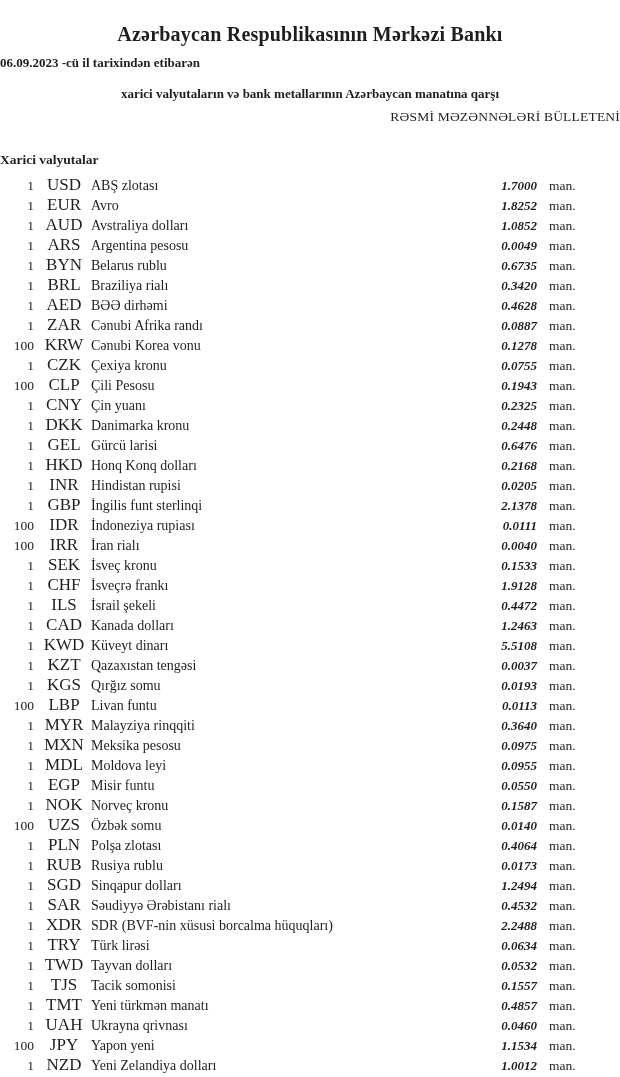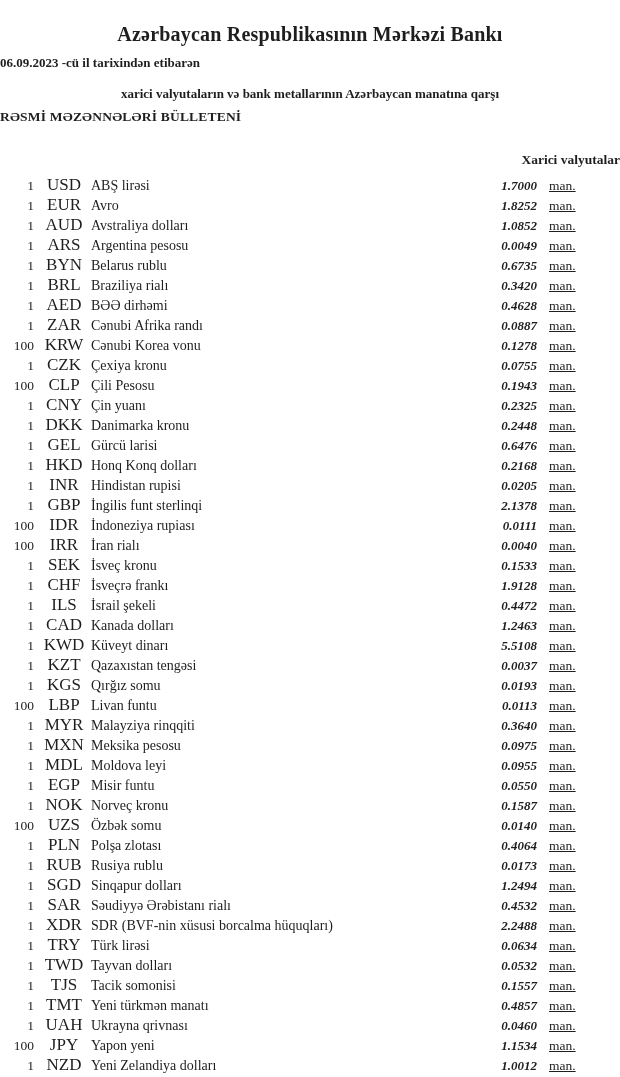--- a/index.html
+++ b/index.html
@@ -42,8 +42,8 @@
     line-height: 16px;
   }
   .bulletin-title {
-    text-align: left;
-    font-weight: bold;
+    text-align: right;
+    font-weight: normal;
     font-size: 13.5px;
     margin-top: 6px;
     line-height: 17px;

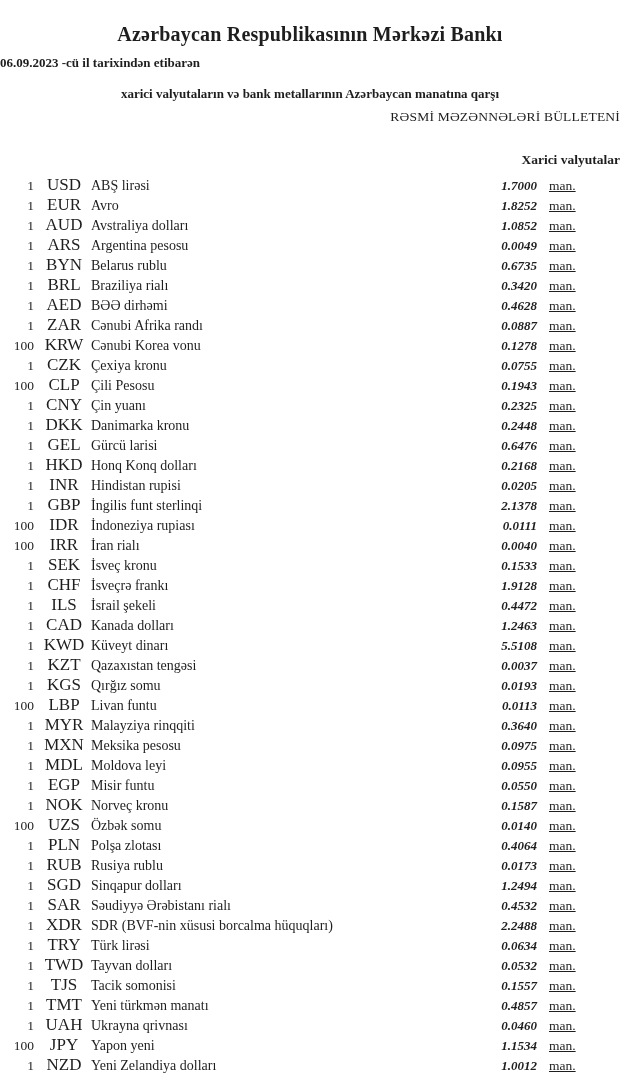--- a/index.html
+++ b/index.html
@@ -50,12 +50,11 @@
     letter-spacing: 0.2px;
   }
   .section-title {
-    text-align: right;
+    text-align: left;
     font-weight: bold;
     font-size: 13.5px;
     margin-top: 27px;
     line-height: 16px;
-    margin-left: 9px;
   }
   .rates-table {
     margin-top: 7px;

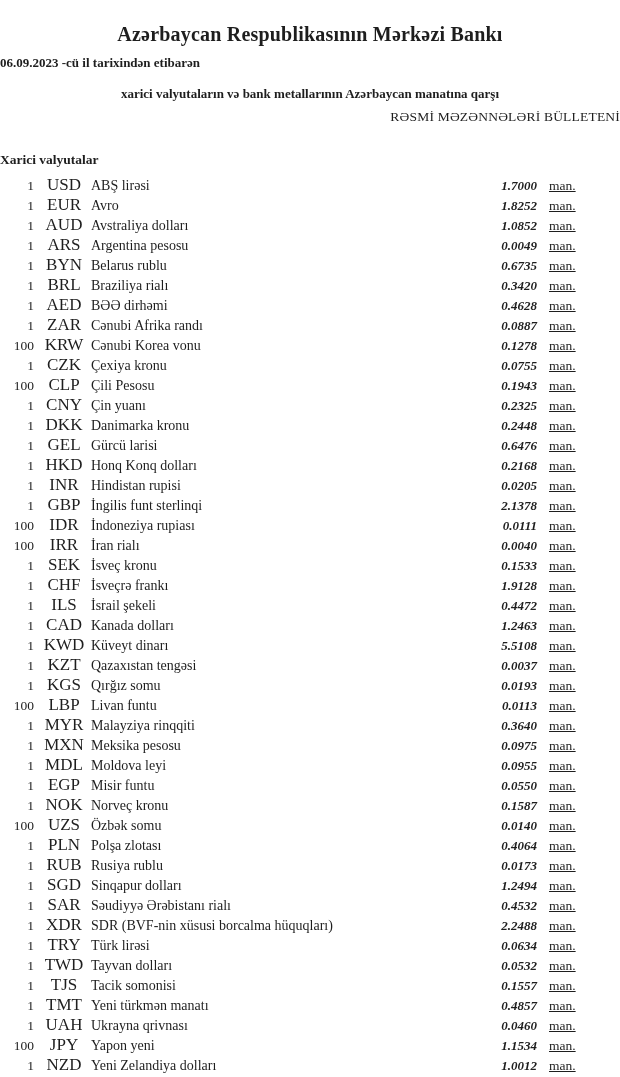--- a/index.html
+++ b/index.html
@@ -119,7 +119,7 @@
   <div class="row">
     <span class="qty">1</span>
     <span class="code">USD</span>
-    <span class="name">ABŞ lirəsi</span>
+    <span class="name">ABŞ zlotası</span>
     <span class="rate">1.7000</span>
     <span class="unit">man.</span>
   </div>

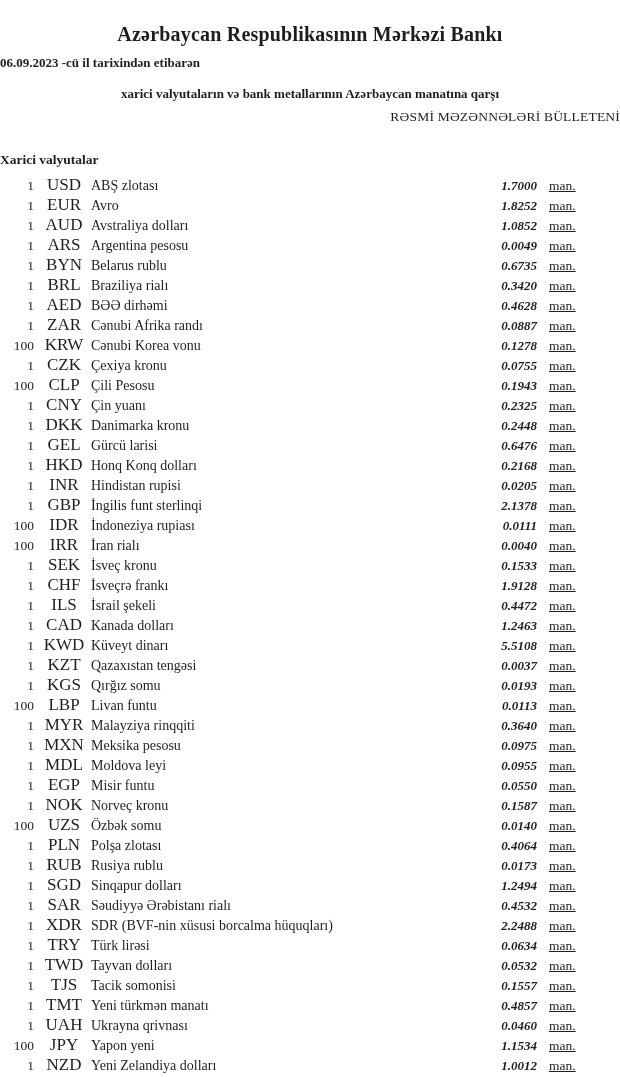--- a/index.html
+++ b/index.html
@@ -101,7 +101,6 @@
     width: 34px;
     margin-left: 12px;
     font-size: 13.5px;
-    text-decoration: underline;
   }
 </style>
 </head>

